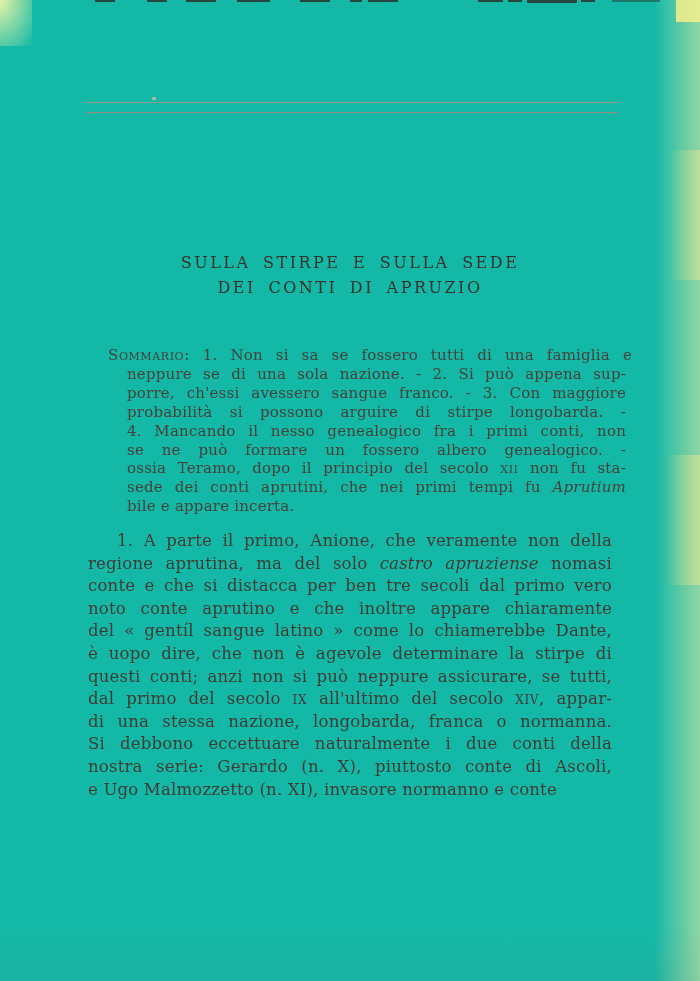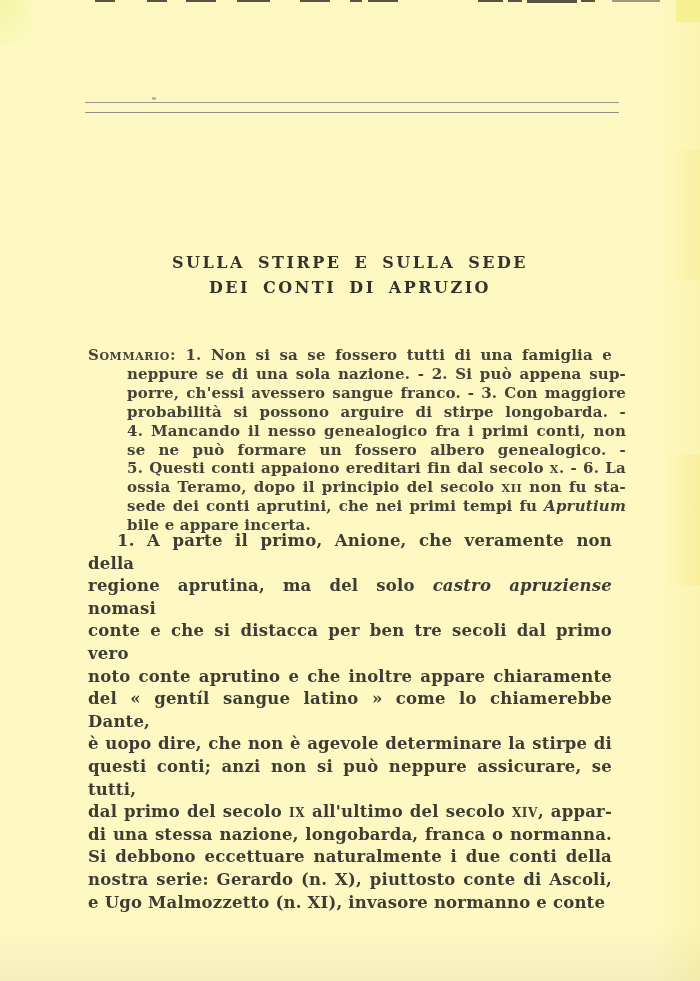--- a/index.html
+++ b/index.html
@@ -6,11 +6,10 @@
   .page{
     position:relative;
     width:700px;height:981px;
-    background:#fef9c3;
+    background:#14b8a6;
     overflow:hidden;
     font-family:"DejaVu Serif", serif;
     color:#3f3c35;
-    font-weight:bold;
   }
   
   .tint-right{position:absolute;top:0;right:0;width:46px;height:981px;

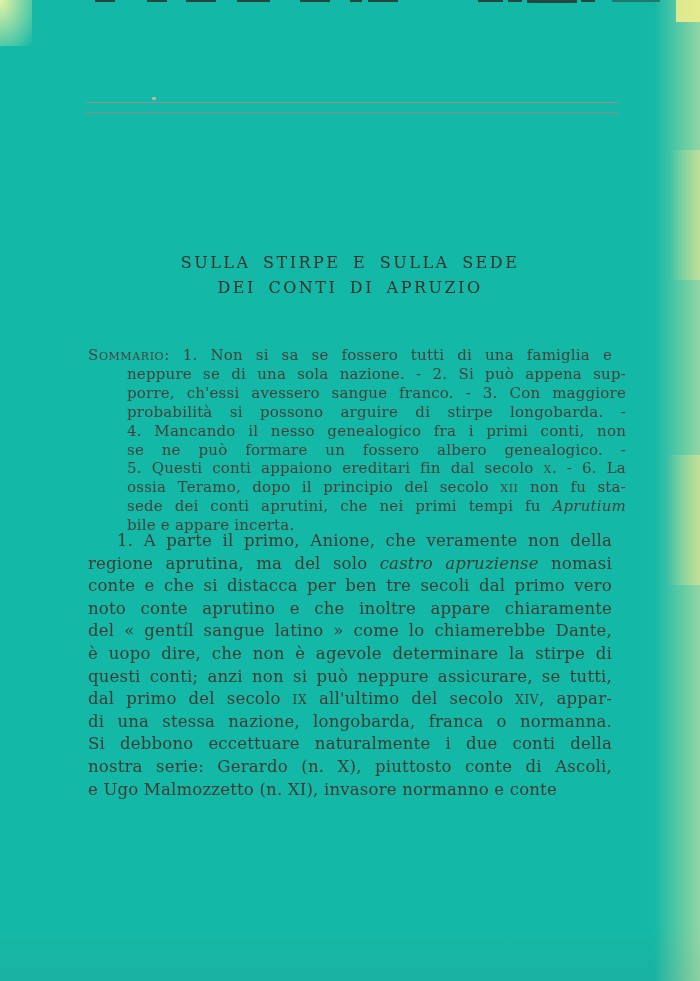--- a/index.html
+++ b/index.html
@@ -38,7 +38,7 @@
   
   .summary{position:absolute;left:88px;top:346px;width:524px;
     font-size:15px;line-height:18.9px;letter-spacing:.2px;color:#45423b;}
-  .sline{width:524px;text-align:justify;}
+  .sline{width:524px;text-align:justify;margin-left:20px;}
   .sline.just{text-align-last:justify;}
   .sline.hang{margin-left:39px;width:499px;}
   

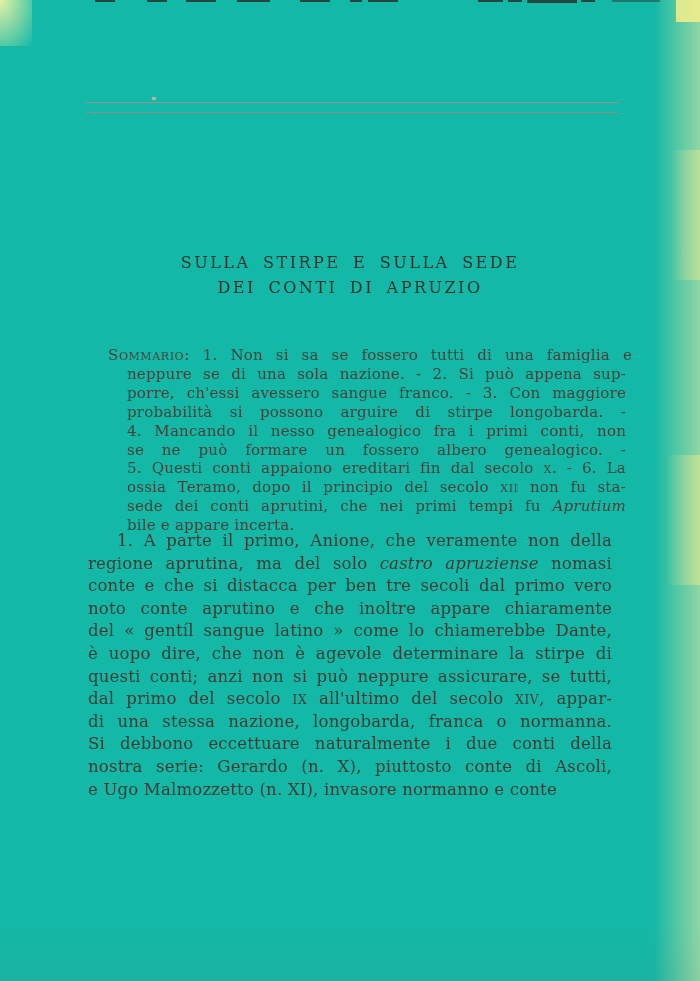--- a/index.html
+++ b/index.html
@@ -93,7 +93,6 @@
     <div class="sline hang just">probabilità si possono arguire di stirpe longobarda. -</div>
     <div class="sline hang just">4. Mancando il nesso genealogico fra i primi conti, non</div>
     <div class="sline hang just">se ne può formare un fossero albero genealogico. -</div>
-    <div class="sline hang just"><span>5. Questi conti appaiono ereditari fin dal secolo </span><span class="sc">x</span><span>. - 6. La</span></div>
     <div class="sline hang just"><span>ossia Teramo, dopo il principio del secolo </span><span class="sc">xii</span><span> non fu sta-</span></div>
     <div class="sline hang just"><span>sede dei conti aprutini, che nei primi tempi fu </span><span class="it">Aprutium</span></div>
     <div class="sline hang">bile e appare incerta.</div>

